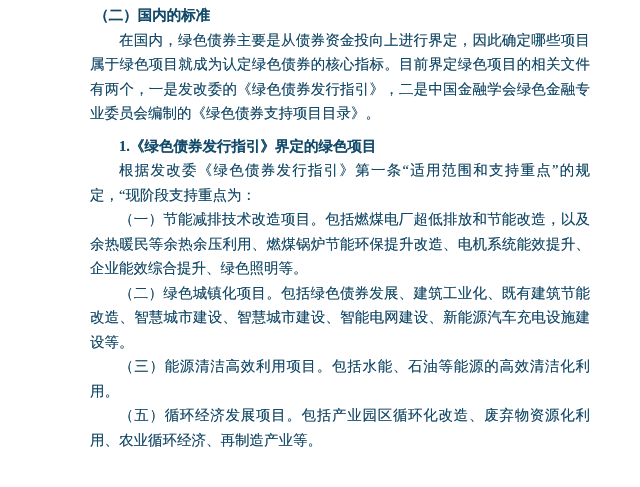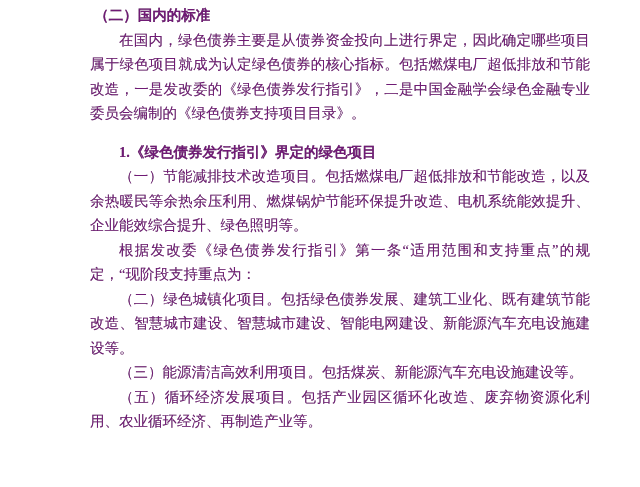--- a/index.html
+++ b/index.html
@@ -20,7 +20,7 @@
     font-family: "Liberation Serif", "DejaVu Serif", serif;
     font-size: 14.5px;
     line-height: 24.5px;
-    color: #701a75;
+    color: #0c4a6e;
     text-shadow: 0 0 0.6px rgba(30,30,30,0.45);
     text-align: justify;
   }

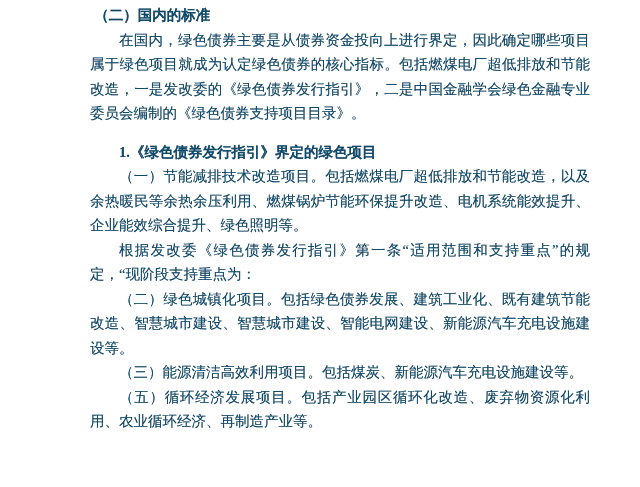--- a/index.html
+++ b/index.html
@@ -43,7 +43,7 @@
 <div class="page">
   <h2>（二）国内的标准</h2>
 
-  <p>在国内，绿色债券主要是从债券资金投向上进行界定，因此确定哪些项目属于绿色项目就成为认定绿色债券的核心指标。包括燃煤电厂超低排放和节能改造，一是发改委的《绿色债券发行指引》，二是中国金融学会绿色金融专业委员会编制的《绿色债券支持项目目录》。</p>
+  <p>在国内，绿色债券主要是从债券资金投向上进行界定，因此确定哪些项目属于绿色项目就成为认定绿色债券的核心指标。目前界定绿色项目的相关文件有两个，一是发改委的《绿色债券发行指引》，二是中国金融学会绿色金融专业委员会编制的《绿色债券支持项目目录》。</p>
 
   <h3>1.《绿色债券发行指引》界定的绿色项目</h3>
 

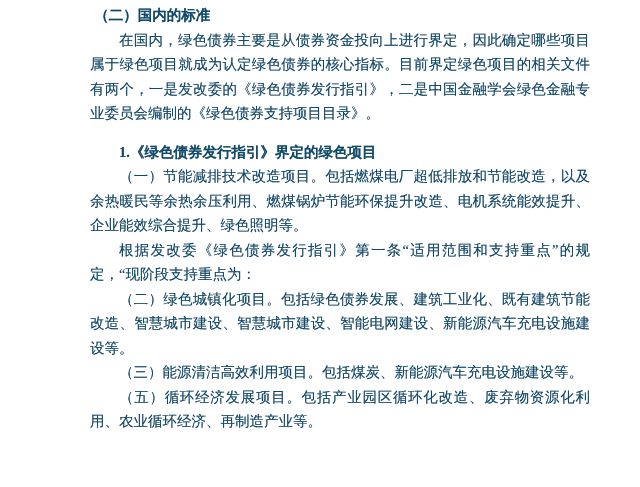--- a/index.html
+++ b/index.html
@@ -31,7 +31,7 @@
     font-weight: bold;
   }
   .page h2 { text-indent: 0.3em; }
-  .page h3 { text-indent: 2em; margin-top: 14px; }
+  .page h3 { text-indent: 2em; margin-top: 8px; }
   .page p {
     margin: 0;
     text-indent: 2em;

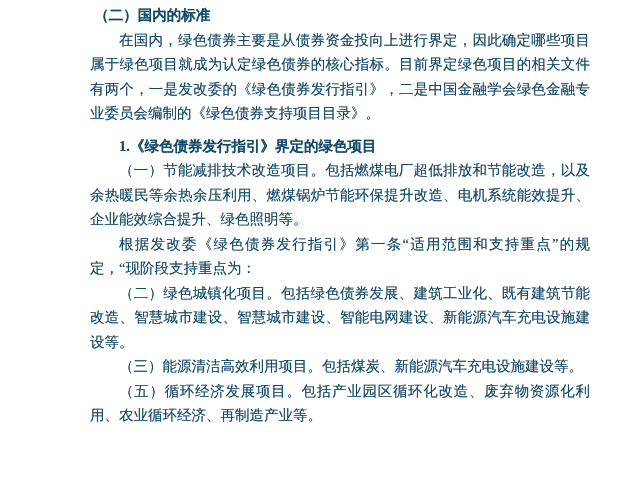--- a/index.html
+++ b/index.html
@@ -47,9 +47,9 @@
 
   <h3>1.《绿色债券发行指引》界定的绿色项目</h3>
 
+  <p>根据发改委《绿色债券发行指引》第一条“适用范围和支持重点”的规定，“现阶段支持重点为：</p>
+
   <p>（一）节能减排技术改造项目。包括燃煤电厂超低排放和节能改造，以及余热暖民等余热余压利用、燃煤锅炉节能环保提升改造、电机系统能效提升、企业能效综合提升、绿色照明等。</p>
-
-  <p>根据发改委《绿色债券发行指引》第一条“适用范围和支持重点”的规定，“现阶段支持重点为：</p>
 
   <p>（二）绿色城镇化项目。包括绿色债券发展、建筑工业化、既有建筑节能改造、智慧城市建设、智慧城市建设、智能电网建设、新能源汽车充电设施建设等。</p>
 

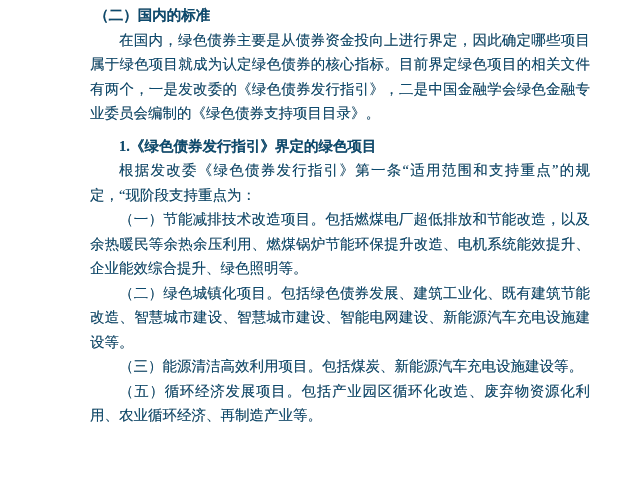--- a/index.html
+++ b/index.html
@@ -53,7 +53,7 @@
 
   <p>（二）绿色城镇化项目。包括绿色债券发展、建筑工业化、既有建筑节能改造、智慧城市建设、智慧城市建设、智能电网建设、新能源汽车充电设施建设等。</p>
 
-  <p>（三）能源清洁高效利用项目。包括煤炭、新能源汽车充电设施建设等。</p>
+  <p>（三）能源清洁高效利用项目。包括水能、石油等能源的高效清洁化利用。</p>
 
 
   <p>（五）循环经济发展项目。包括产业园区循环化改造、废弃物资源化利用、农业循环经济、再制造产业等。</p>

